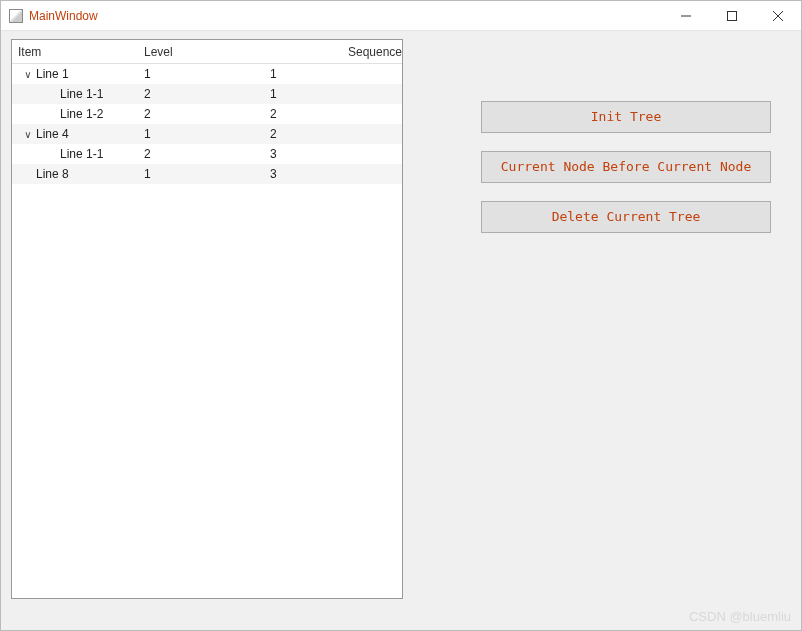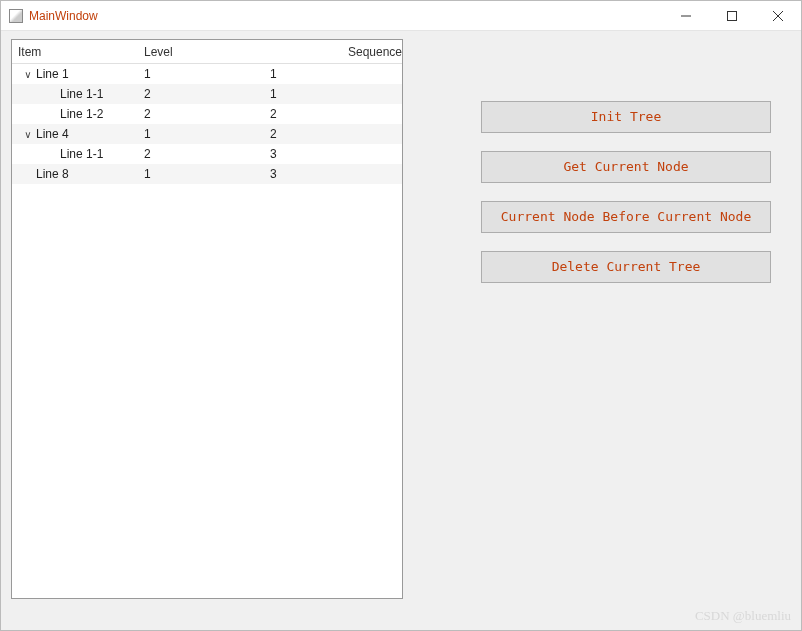--- a/index.html
+++ b/index.html
@@ -194,7 +194,6 @@
 
   <div class="right-panel">
     <button class="btn">Init Tree</button>
-    <button class="btn">Get Current Node</button>
     <button class="btn">Current Node Before Current Node</button>
     <button class="btn">Delete Current Tree</button>
   </div>

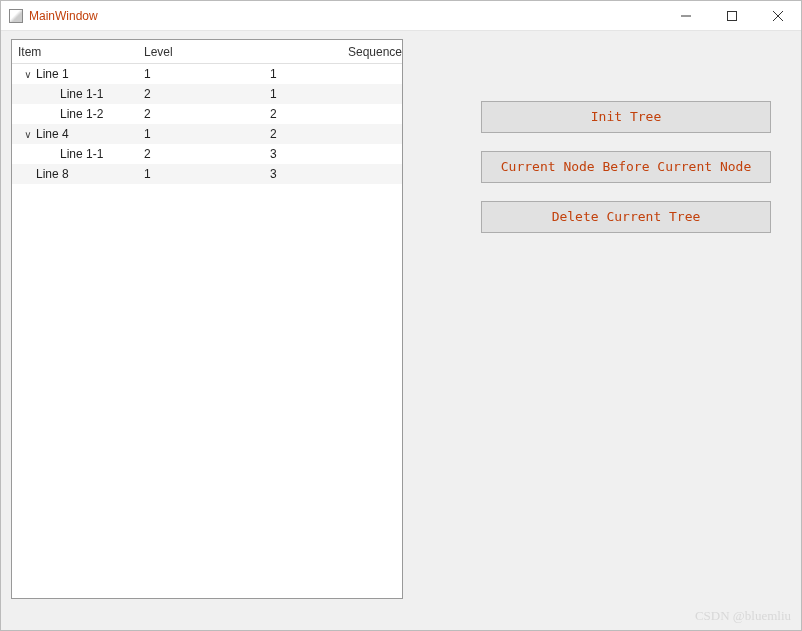--- a/index.html
+++ b/index.html
@@ -104,7 +104,7 @@
       bottom: 6px; right: 10px;
       color: #d8d8d8;
       font-size: 13px;
-      font-family: Liberation Serif, serif;
+      font-family: Liberation Sans, sans-serif;
     }
   </style>
 </head>

